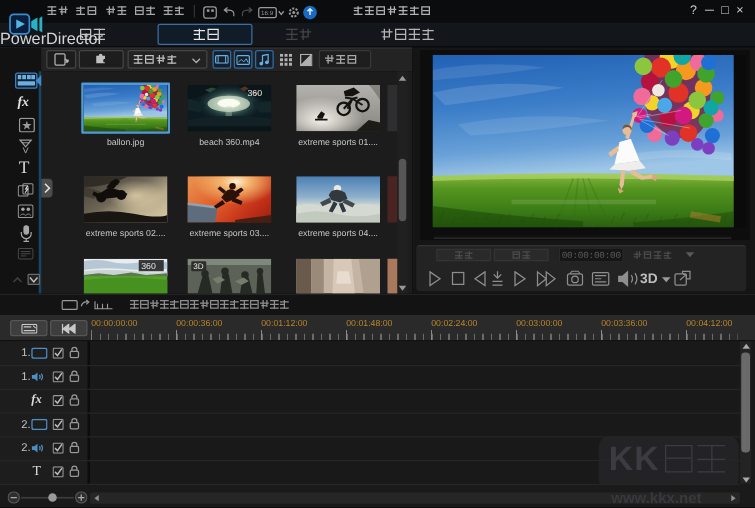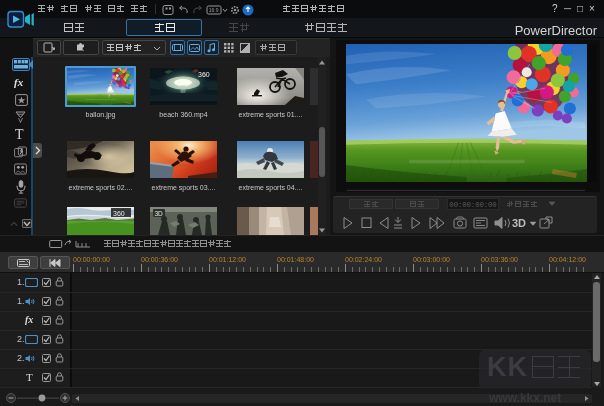--- a/index.html
+++ b/index.html
@@ -111,7 +111,7 @@
     <i class="c v1" style="width:9px;height:9px"></i>
     <i class="c v3" style="width:9px;height:9px"></i>
   </span>
-<div class="ab" style="left:0;top:23px;width:604px;text-align:right;padding-right:7px;color:#d4d4d4;font-size:13px;font-weight:400">PowerDirector</div>
+<div class="ab" style="left:0;top:23px;width:604px;padding-right:7px;color:#d4d4d4;font-size:13px;font-weight:400">PowerDirector</div>
 
 <div class="ab" id="toolbar"></div>
 <div class="ab btn" style="left:37px;top:40px;width:24px;height:15px"></div>

